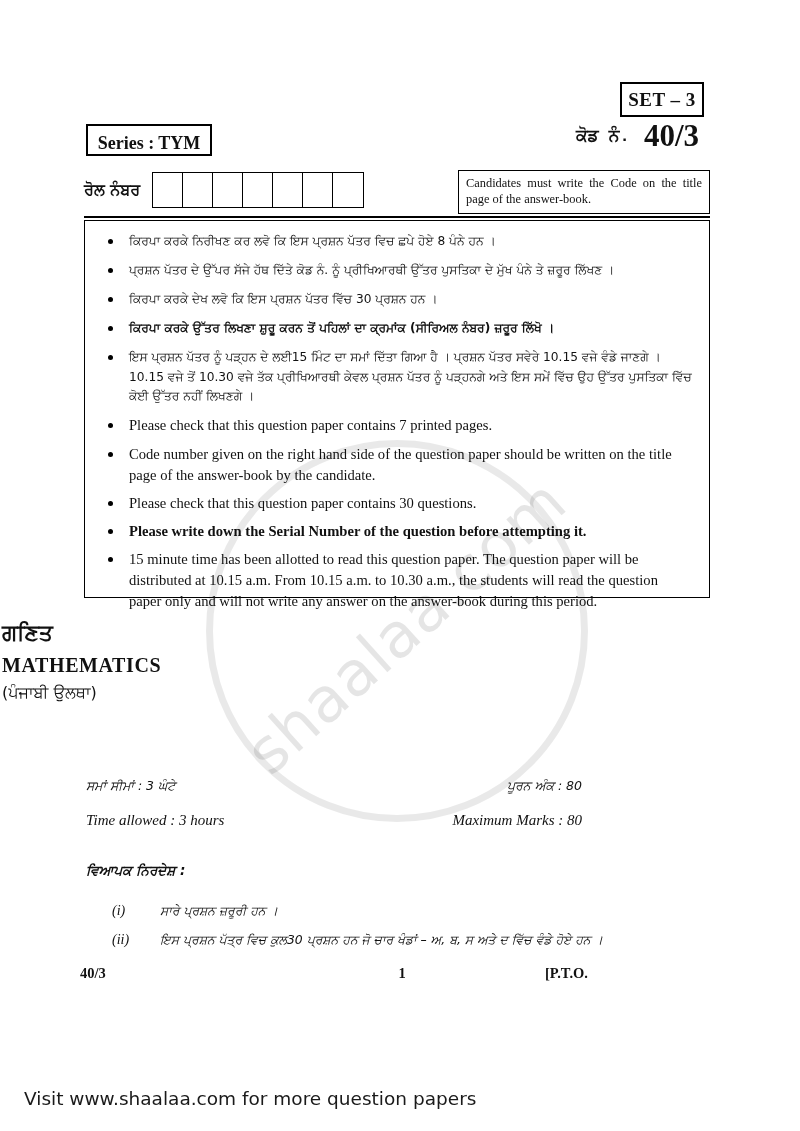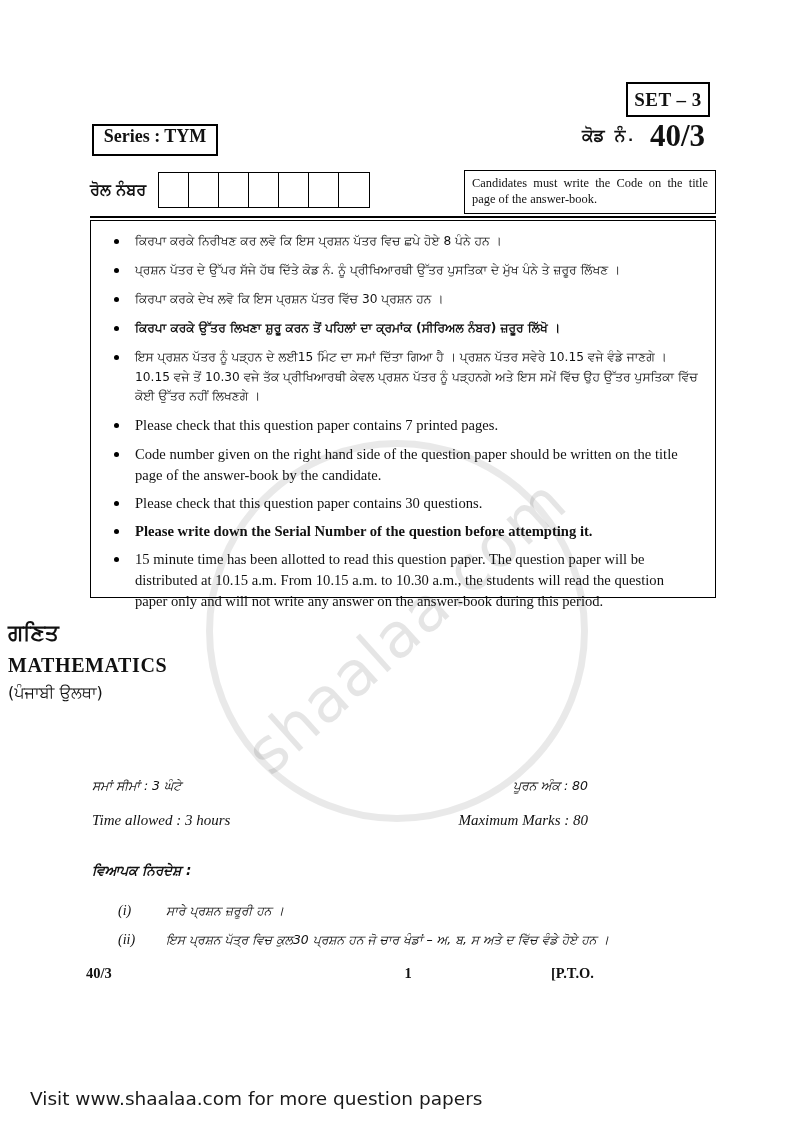--- a/index.html
+++ b/index.html
@@ -55,7 +55,7 @@
   
   #content {
     position: absolute;
-    left: 8px; top: 0;
+    left: 2px; top: 0;
     width: 664px; height: 1131px;
     z-index: 10;
   }

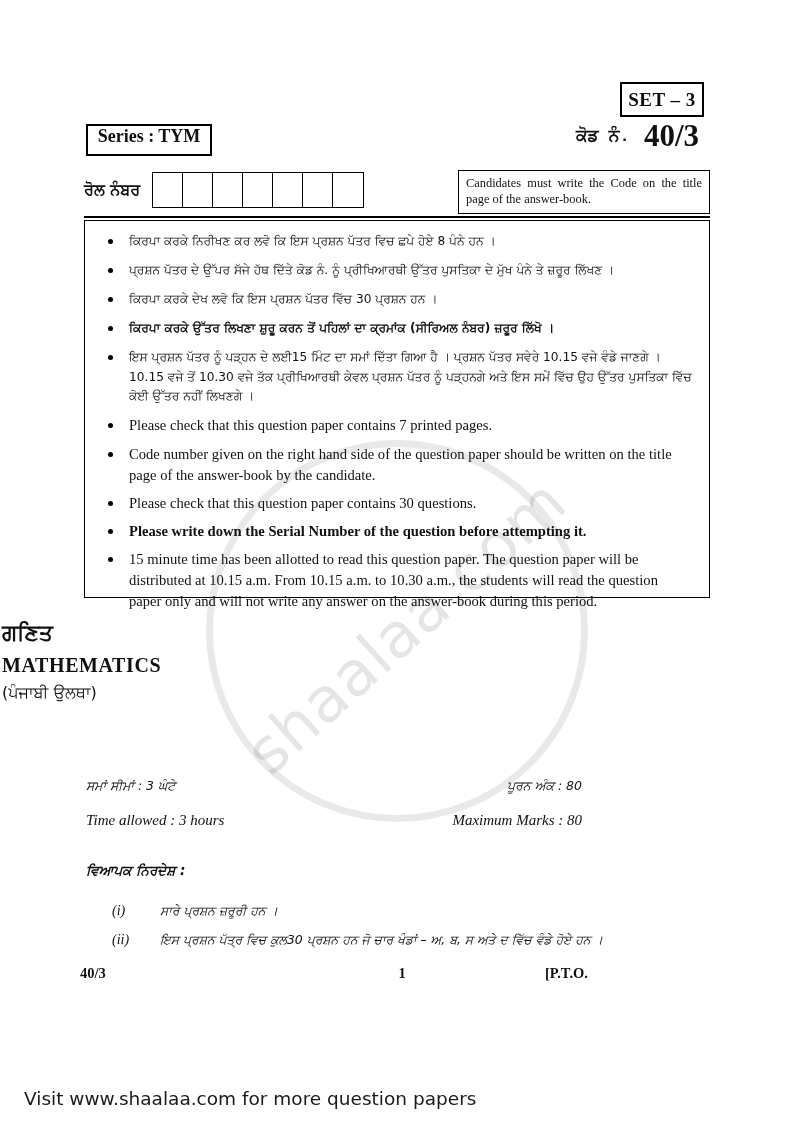--- a/index.html
+++ b/index.html
@@ -79,7 +79,7 @@
     left: 84px; top: 124px;
     width: 126px; height: 32px;
     border: 2px solid #000;
-    display: flex; align-items: flex-start; justify-content: center;
+    display: flex; align-items: flex-end; justify-content: center;
     font-weight: bold; font-size: 18px;
     box-sizing: border-box;
     background: #fff;

